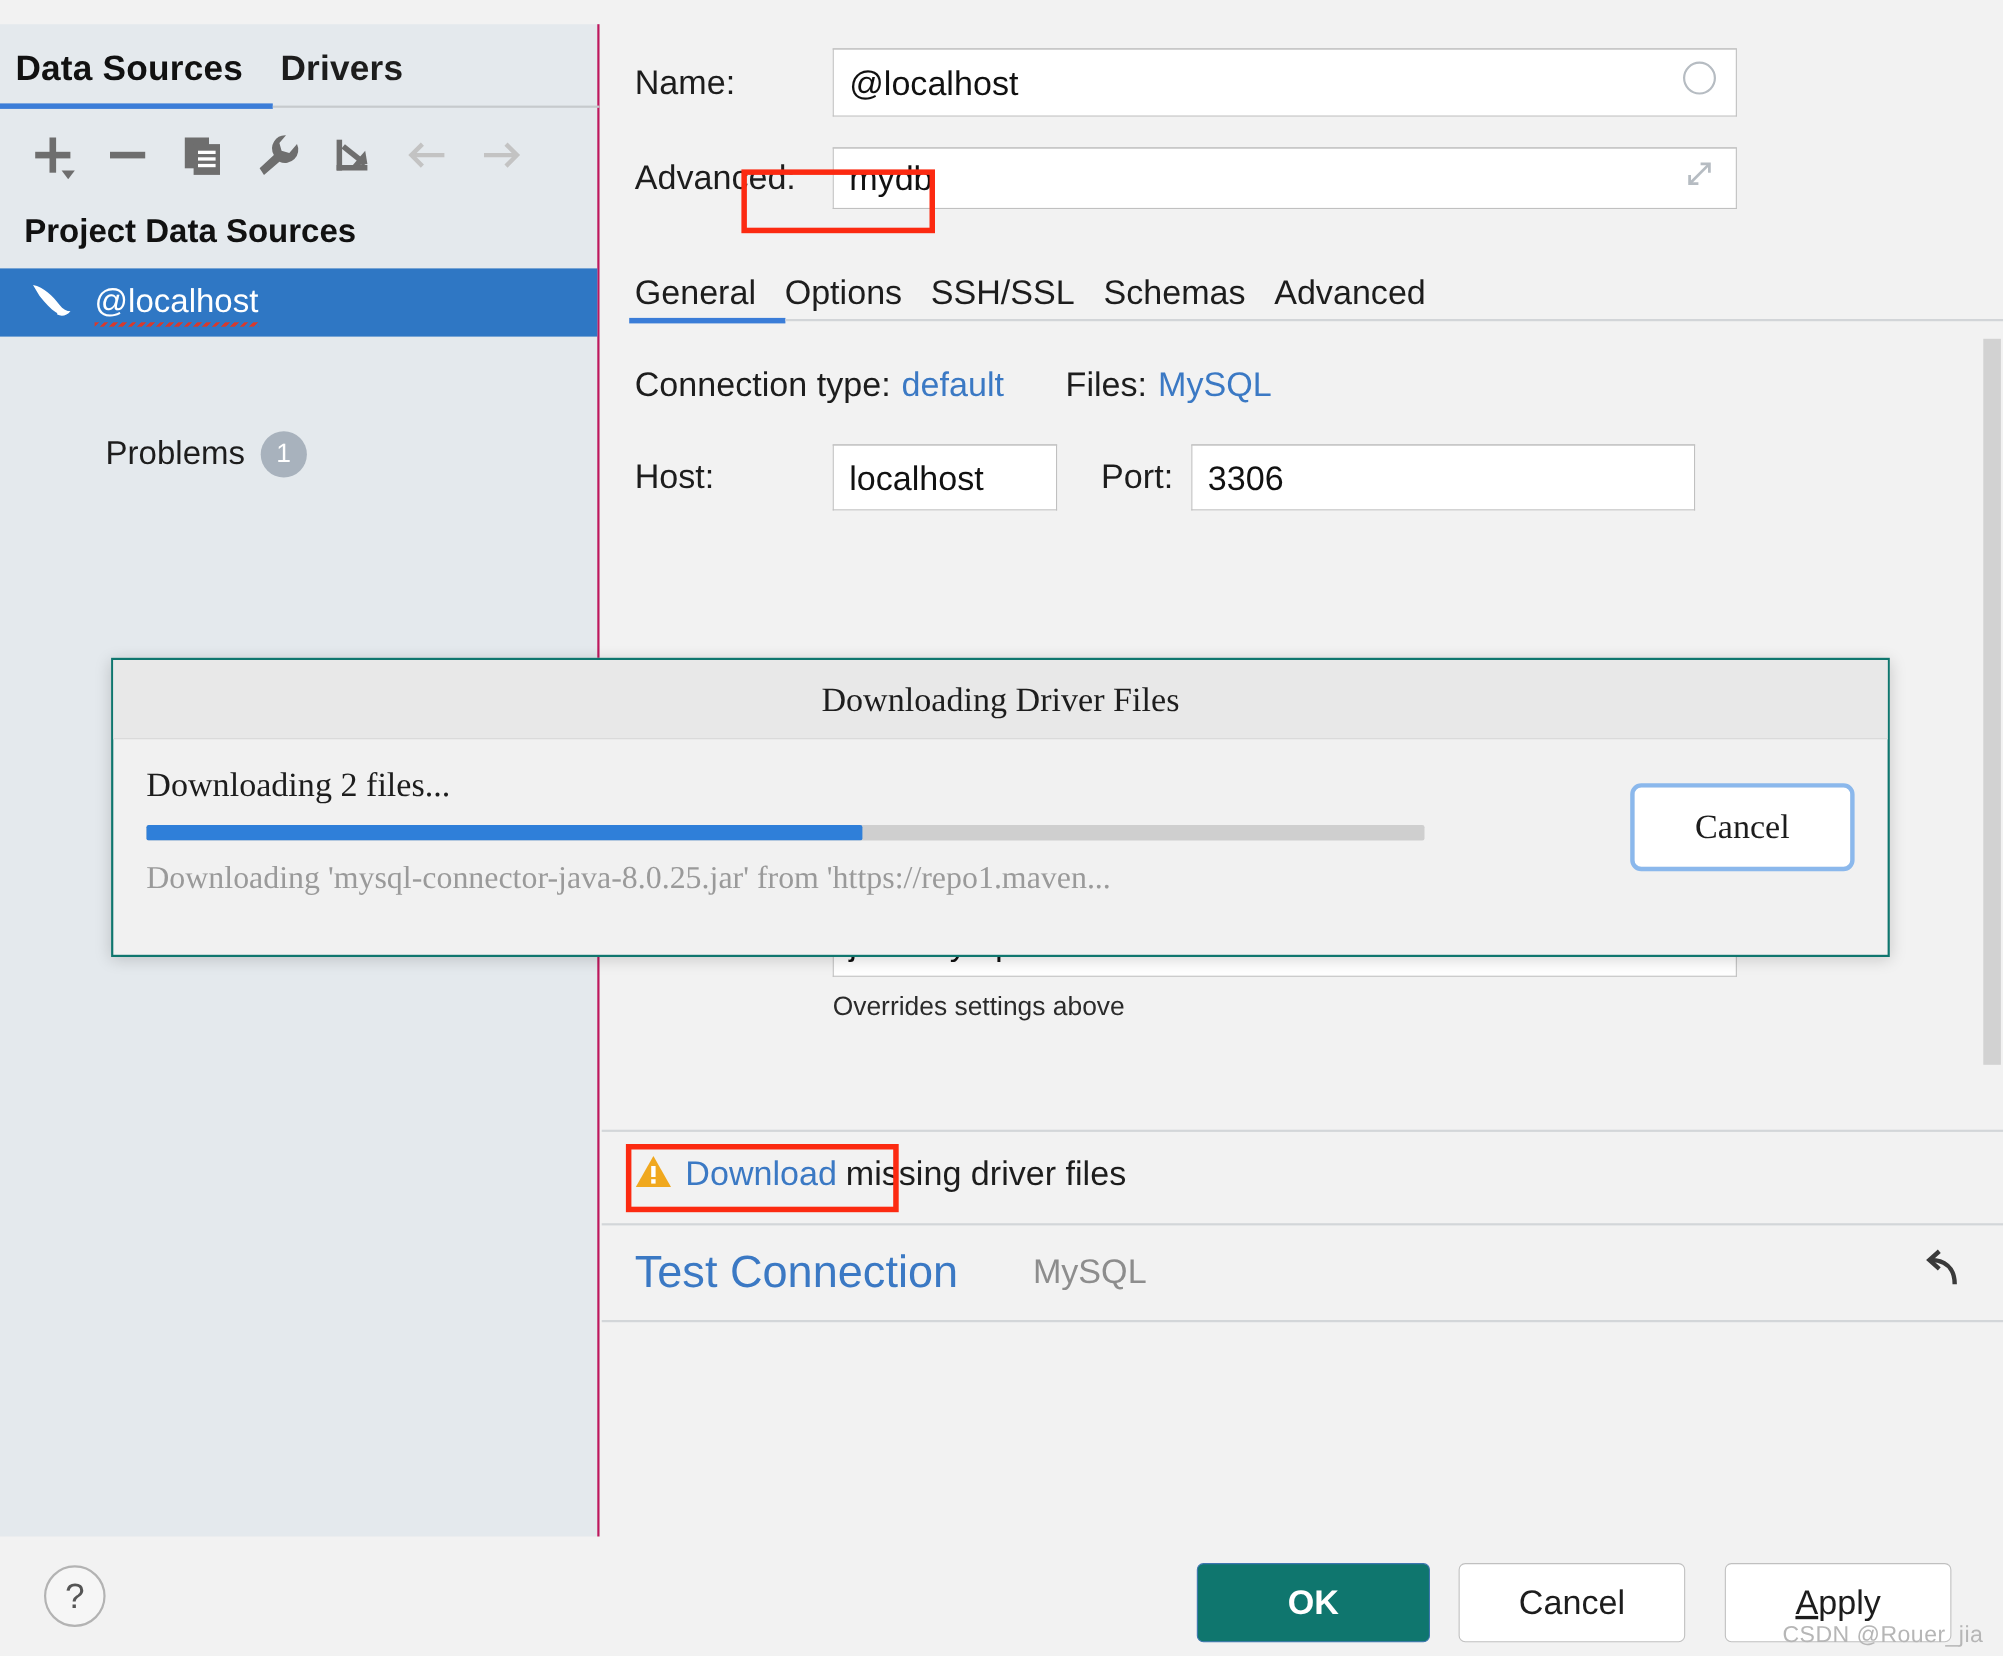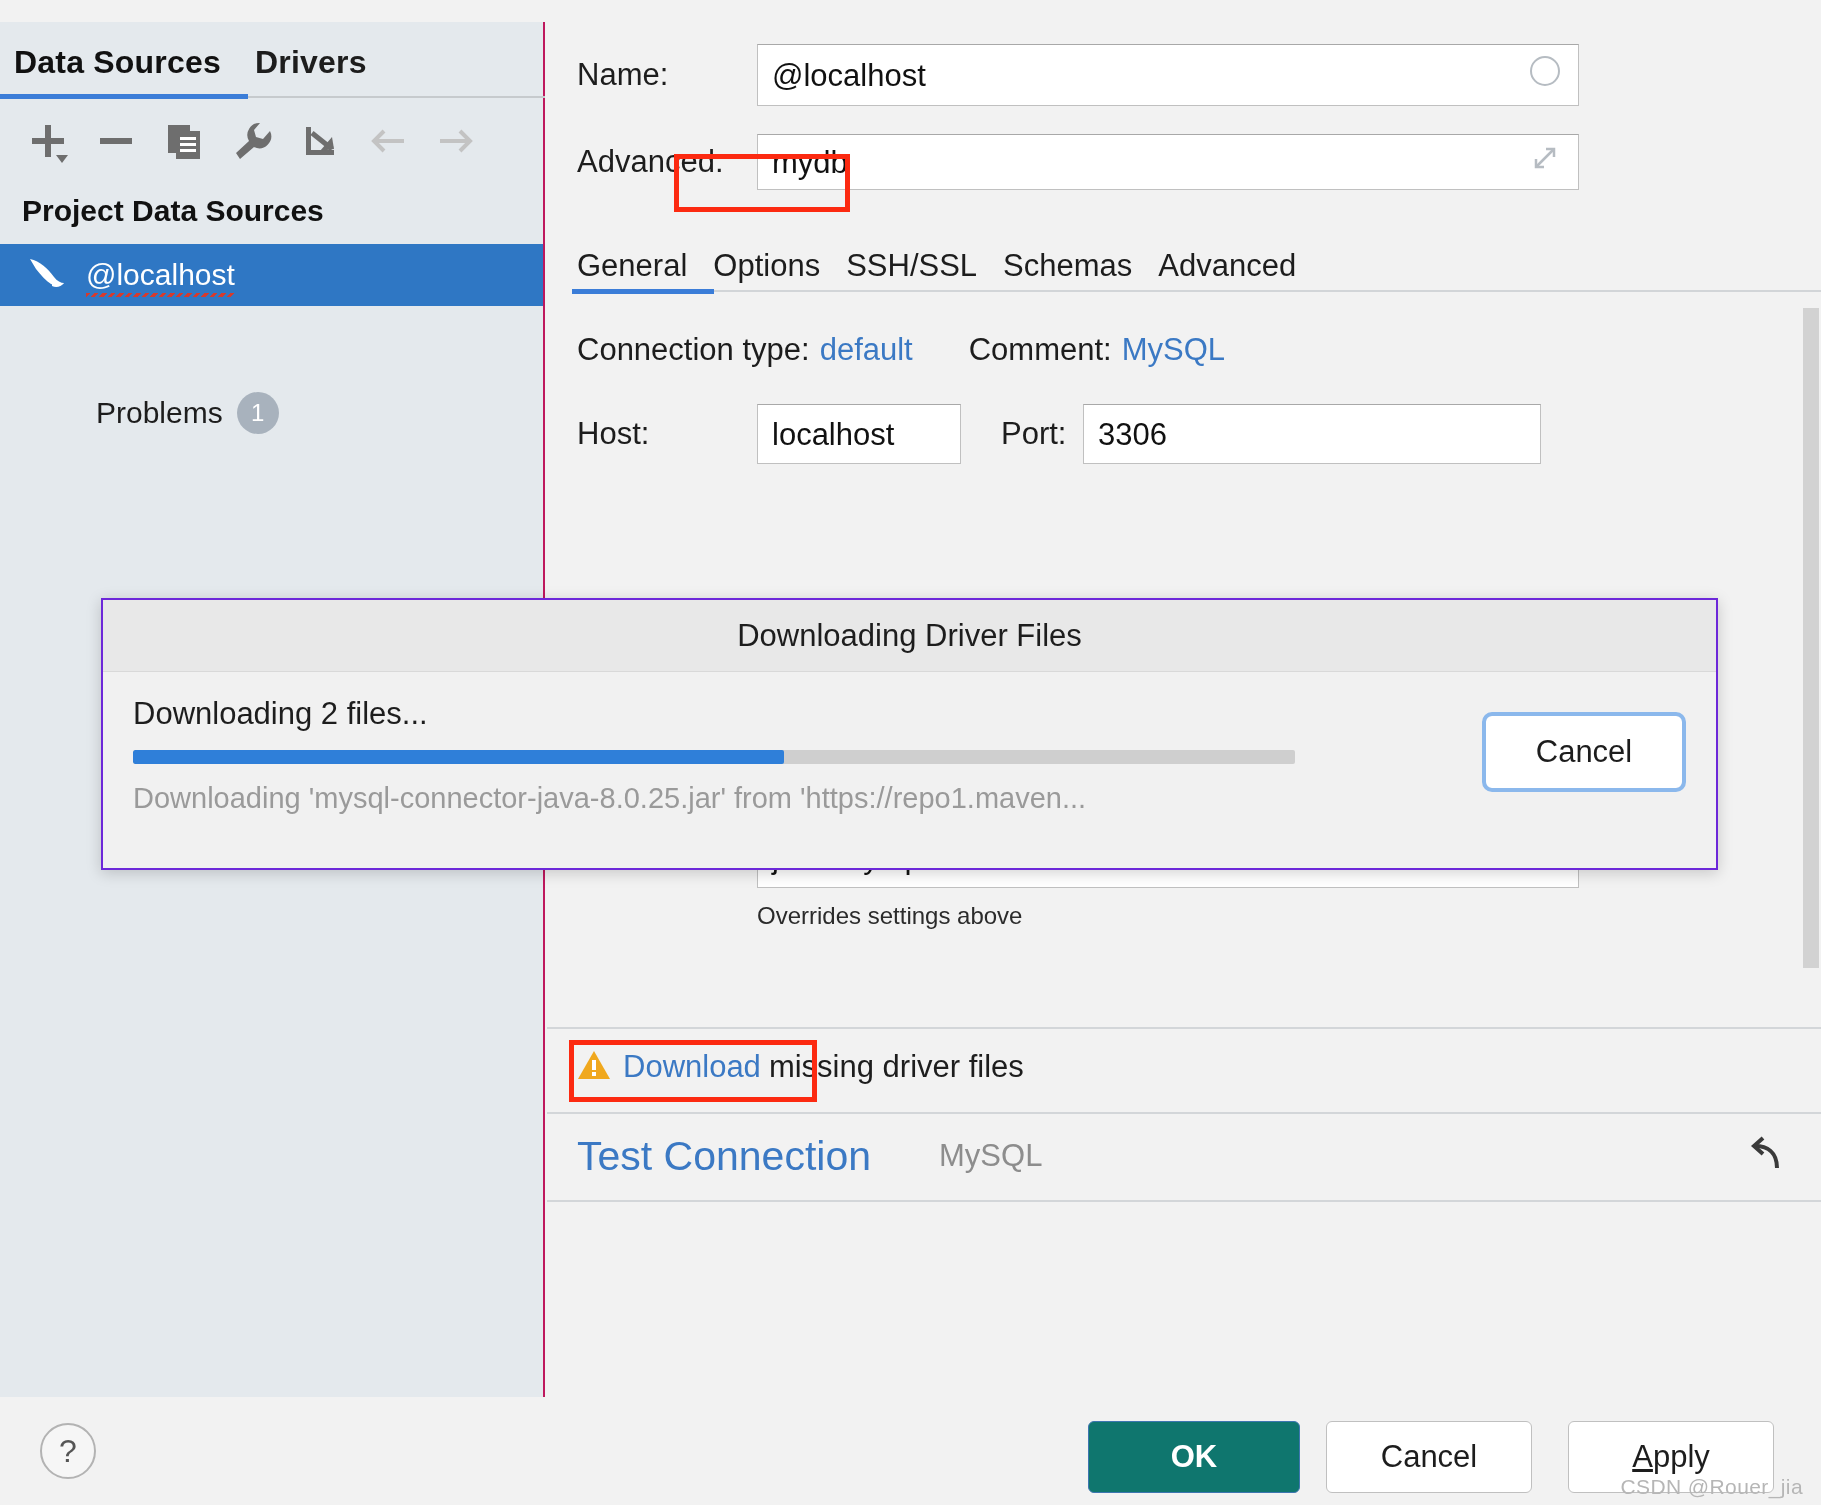--- a/index.html
+++ b/index.html
@@ -536,7 +536,7 @@
       <span>Connection type:</span>
       <span class="link">default</span>
       <span class="gapper"></span>
-      <span>Comment:</span>
+      <span>Files:</span>
       <span class="link">MySQL</span>
     </div>
 

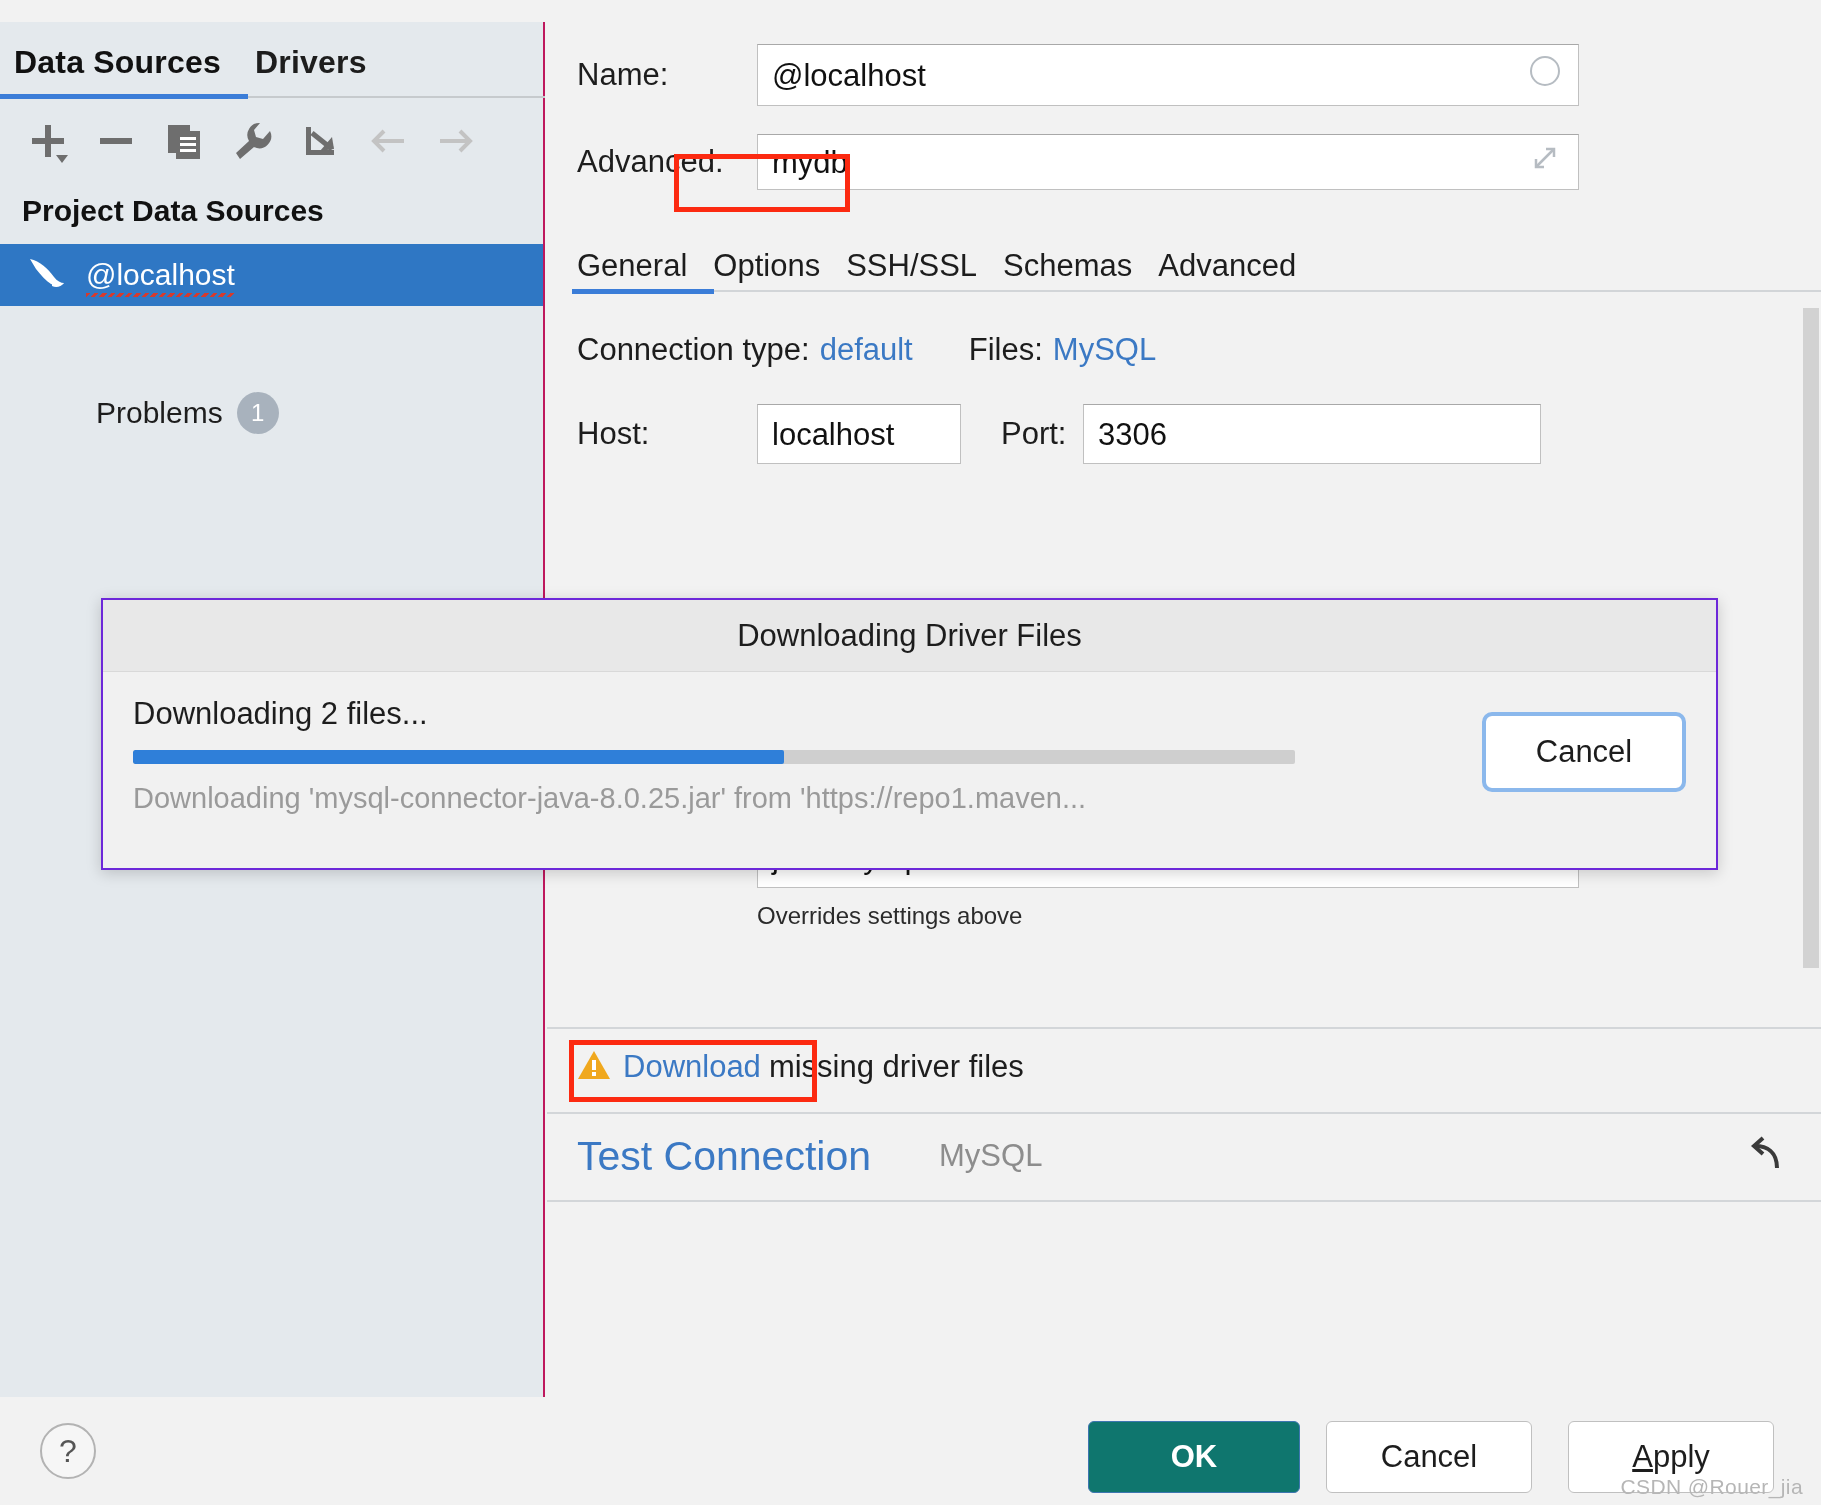--- a/index.html
+++ b/index.html
@@ -296,9 +296,10 @@
     width: 1617px;
     height: 272px;
     background: #f1f1f1;
-    border: 2px solid #6d28d9;
+    border: 2px solid #0f766e;
     box-shadow: 0 3px 14px rgba(0,0,0,0.18);
     z-index: 50;
+    font-family: Liberation Serif, serif;
   }
   .dialog-title {
     height: 72px;

